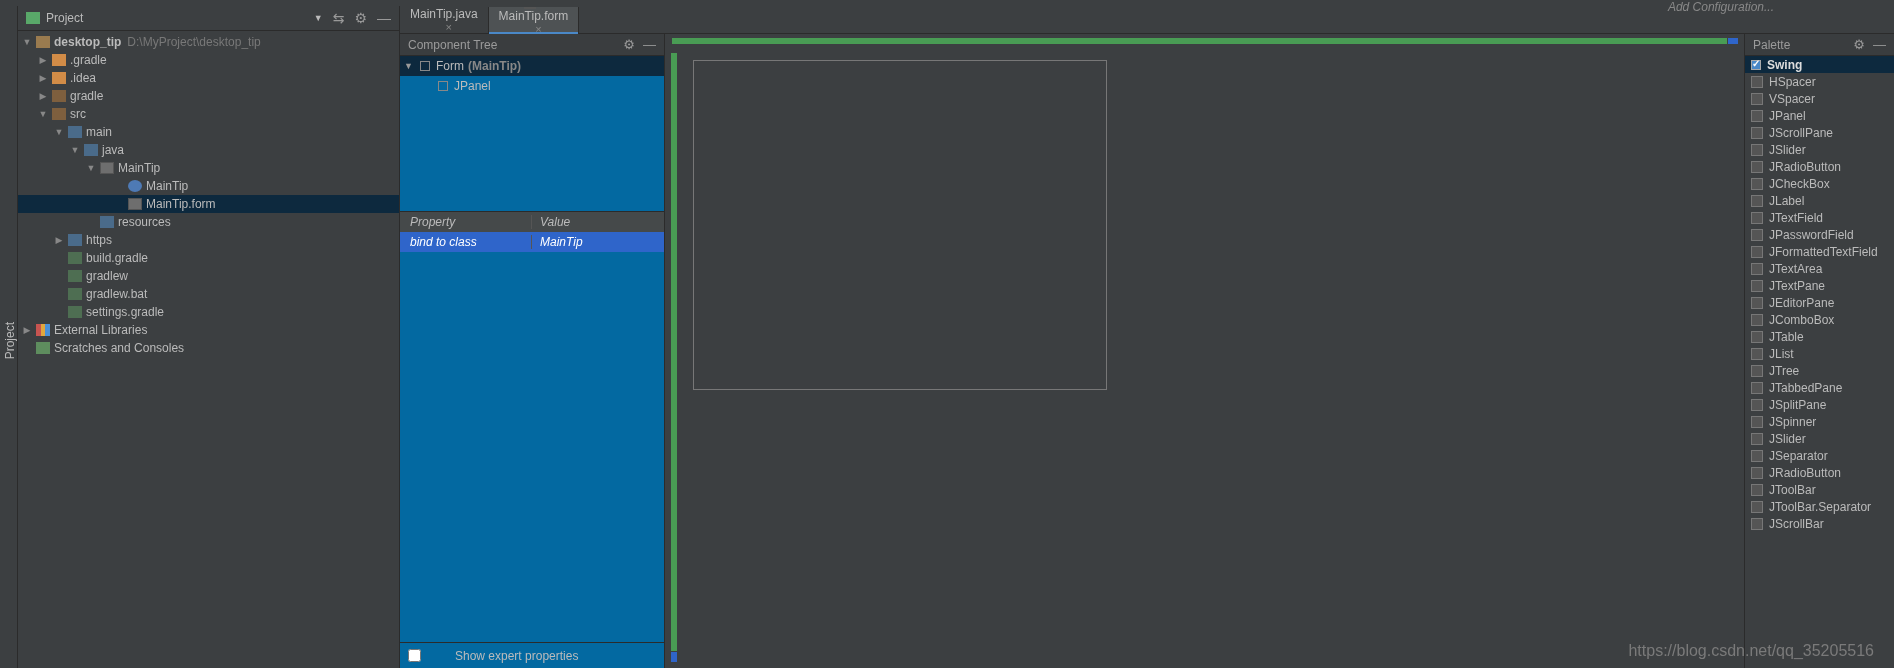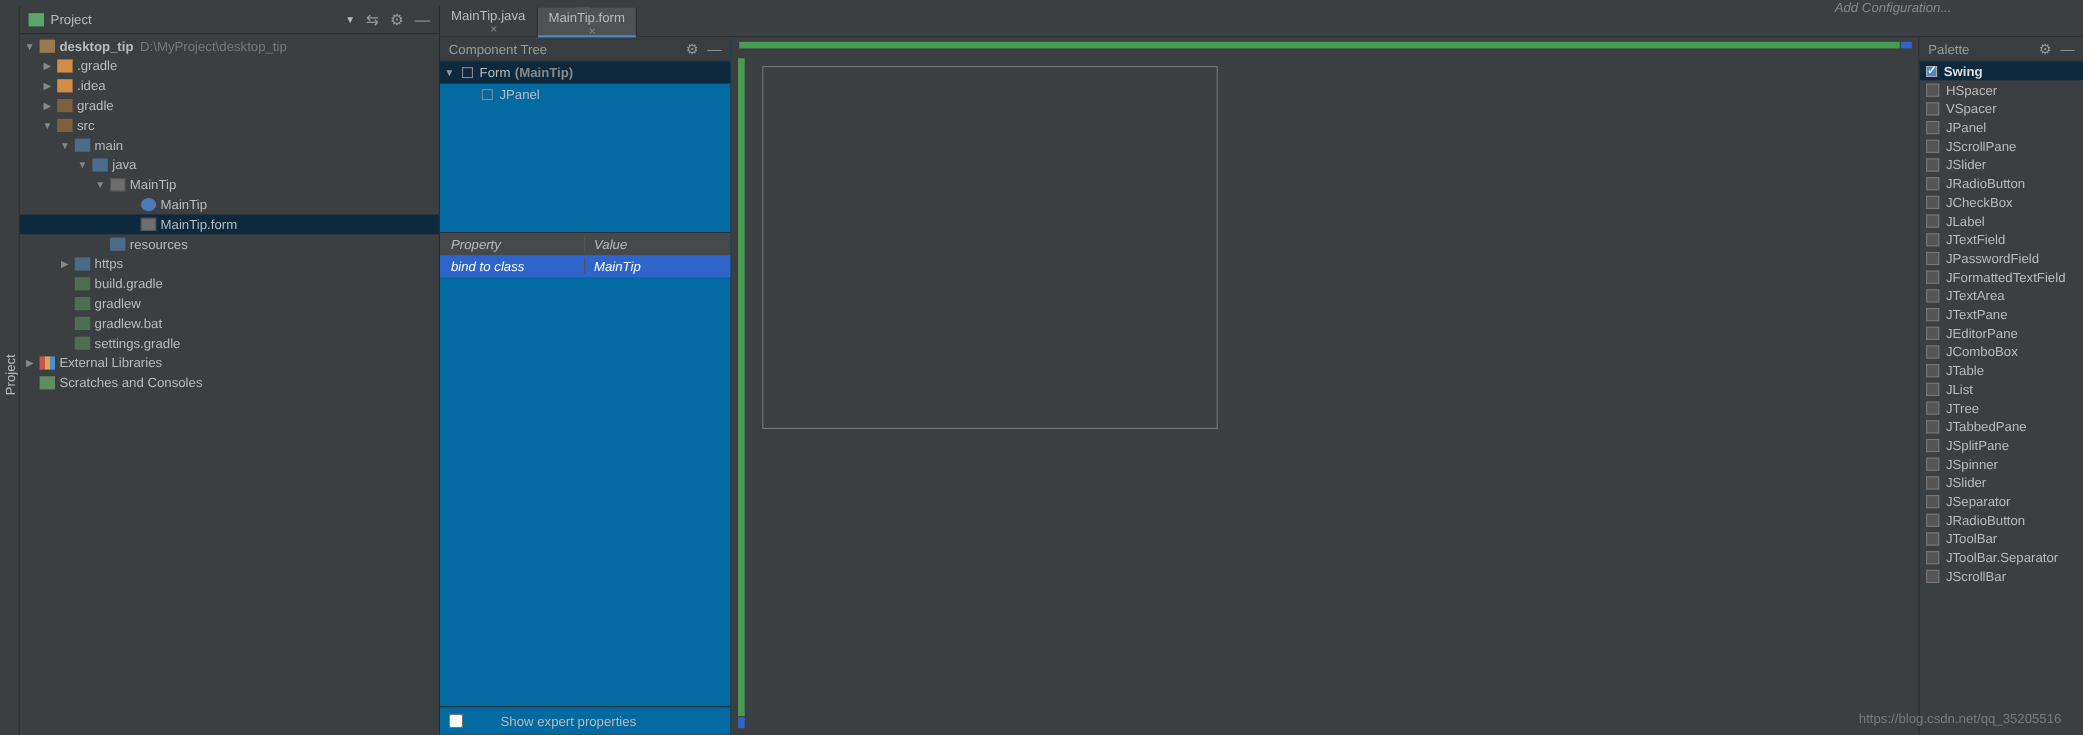--- a/index.html
+++ b/index.html
@@ -91,7 +91,7 @@
 .pal-item .pi { width: 12px; height: 12px; margin-right: 6px; border: 1px solid #777; background: #555; flex-shrink: 0; }
 .pal-item.head .chk { width: 10px; height: 10px; border: 1px solid #aaa; margin-right: 6px; background: #4a88c7; position: relative; }
 .pal-item.head .chk::after { content: "✓"; position: absolute; top: -3px; left: 0; font-size: 10px; color: #fff; }
-.watermark { position: absolute; bottom: 8px; right: 20px; color: #7a7a7a; font-size: 12px; pointer-events: none; }
+.watermark { position: absolute; bottom: 8px; right: 20px; color: #7a7a7a; font-size: 16px; pointer-events: none; }
 .add-config { position: absolute; top: 0; right: 120px; color: #888; font-style: italic; }
 </style>
 </head>

